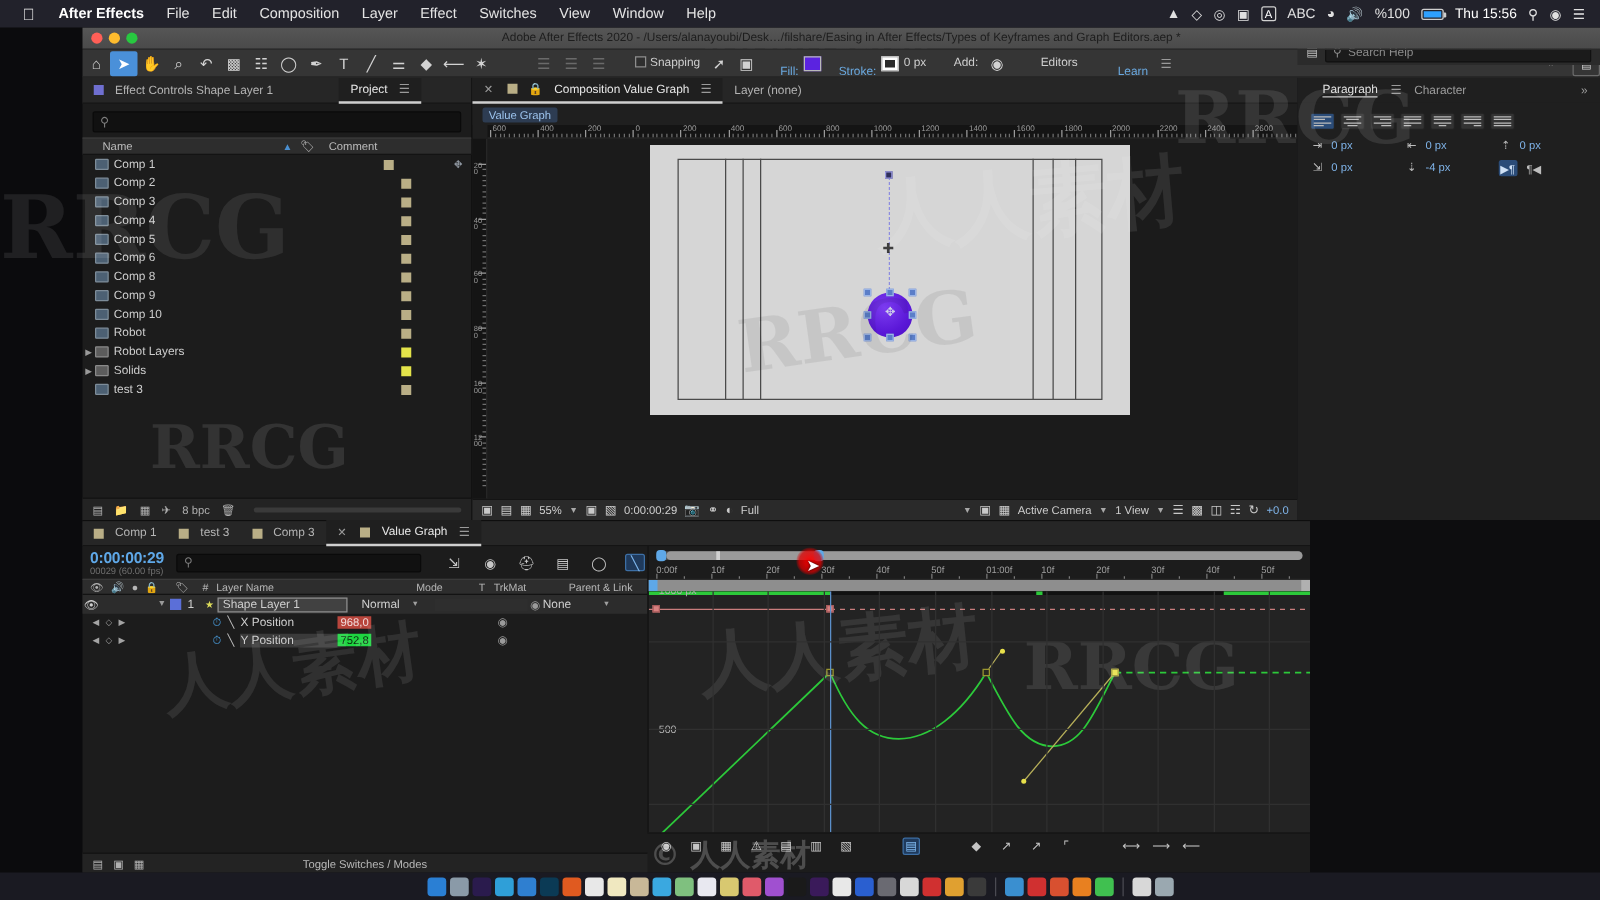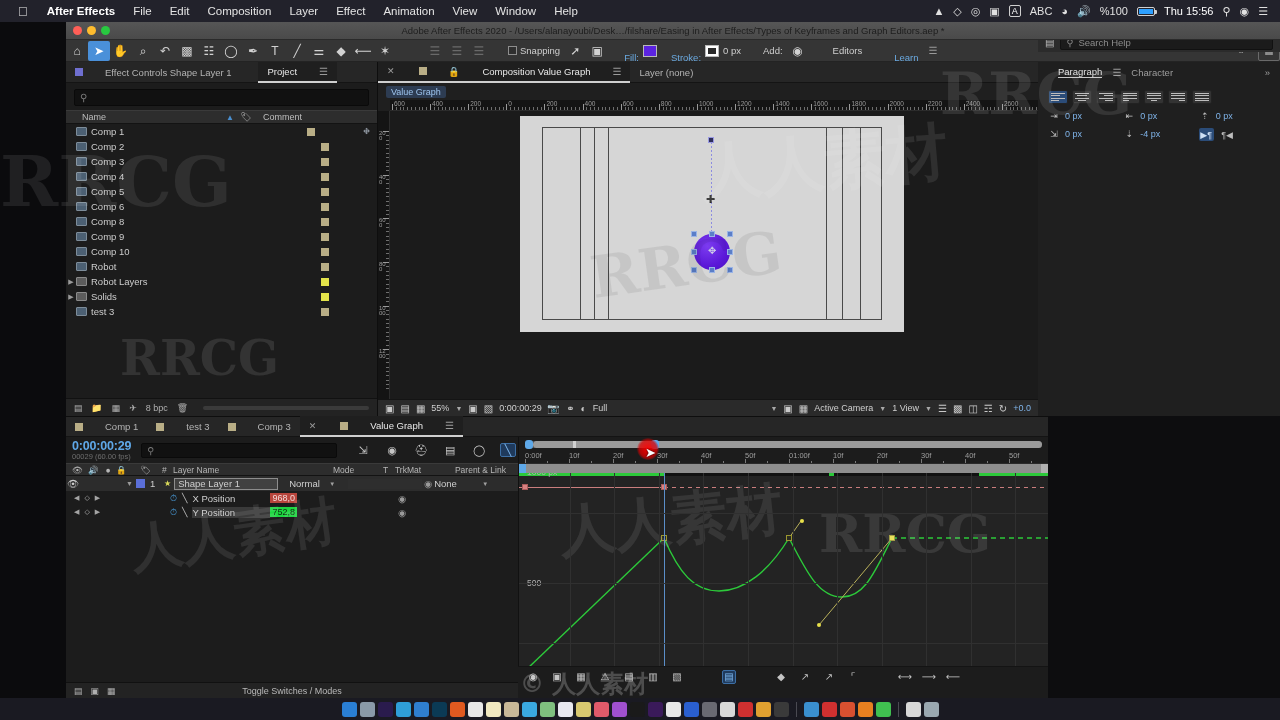--- a/index.html
+++ b/index.html
@@ -273,7 +273,7 @@
     <span class="mac-menu-item">Composition</span>
     <span class="mac-menu-item">Layer</span>
     <span class="mac-menu-item">Effect</span>
-    <span class="mac-menu-item">Animation</span>
+    <span class="mac-menu-item">Switches</span>
     <span class="mac-menu-item">View</span>
     <span class="mac-menu-item">Window</span>
     <span class="mac-menu-item">Help</span>

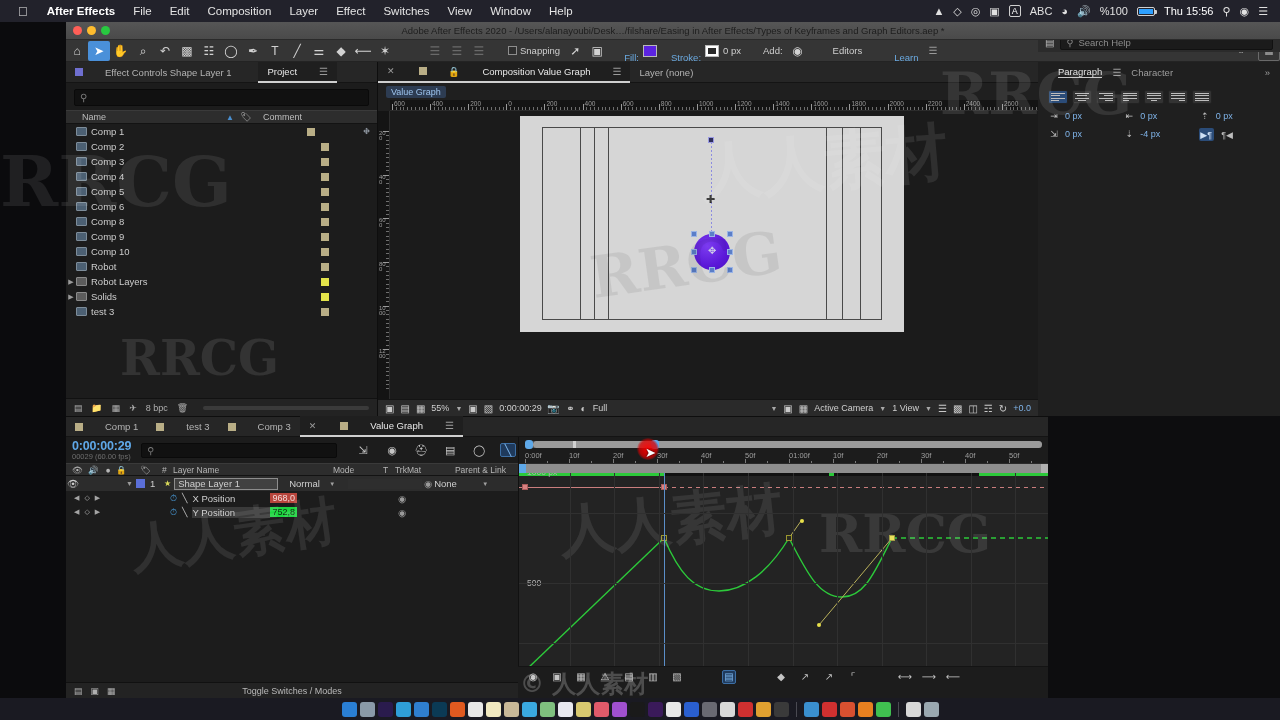--- a/index.html
+++ b/index.html
@@ -72,7 +72,7 @@
     border-bottom:1px solid #141414;
   }
   .ptab {
-    height:21px; display:flex; align-items:center; gap:22px; padding:0 9px;
+    height:21px; display:flex; align-items:center; gap:9px; padding:0 9px;
     font-size:9.5px; color:#b4b4b4; white-space:nowrap;
   }
   .ptab.active { color:#e8e8e8; border-bottom:2px solid #cfcfcf; background:#1f1f1f;}

